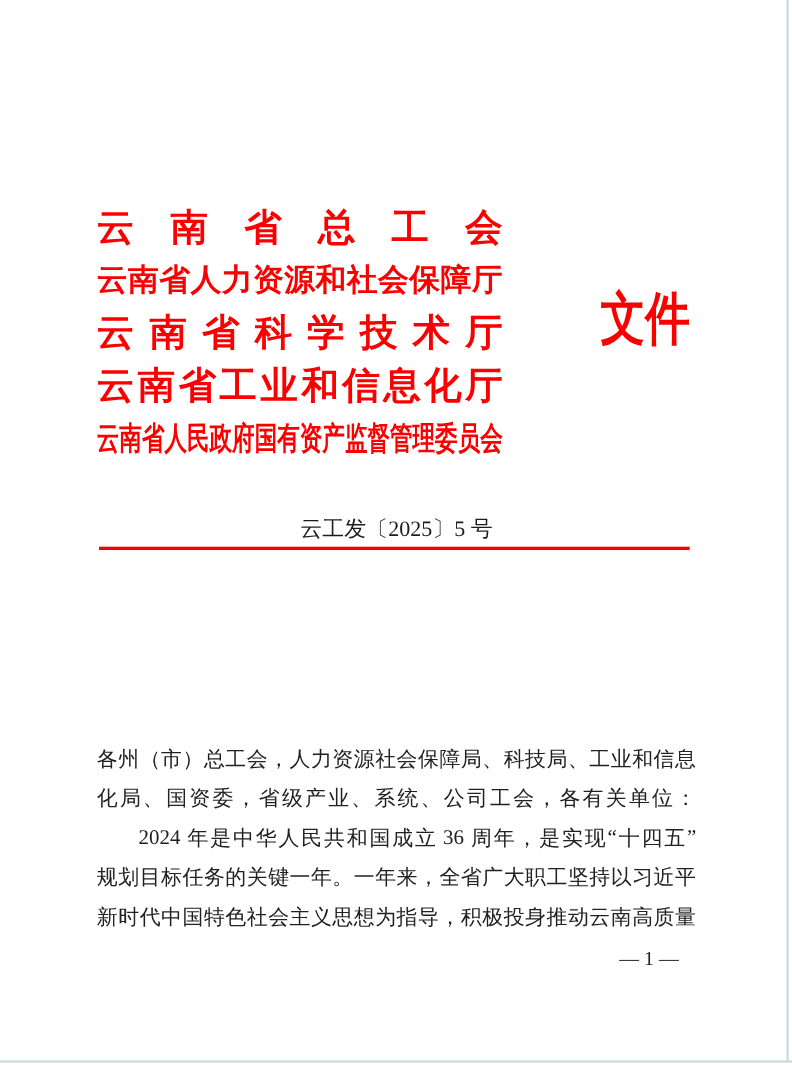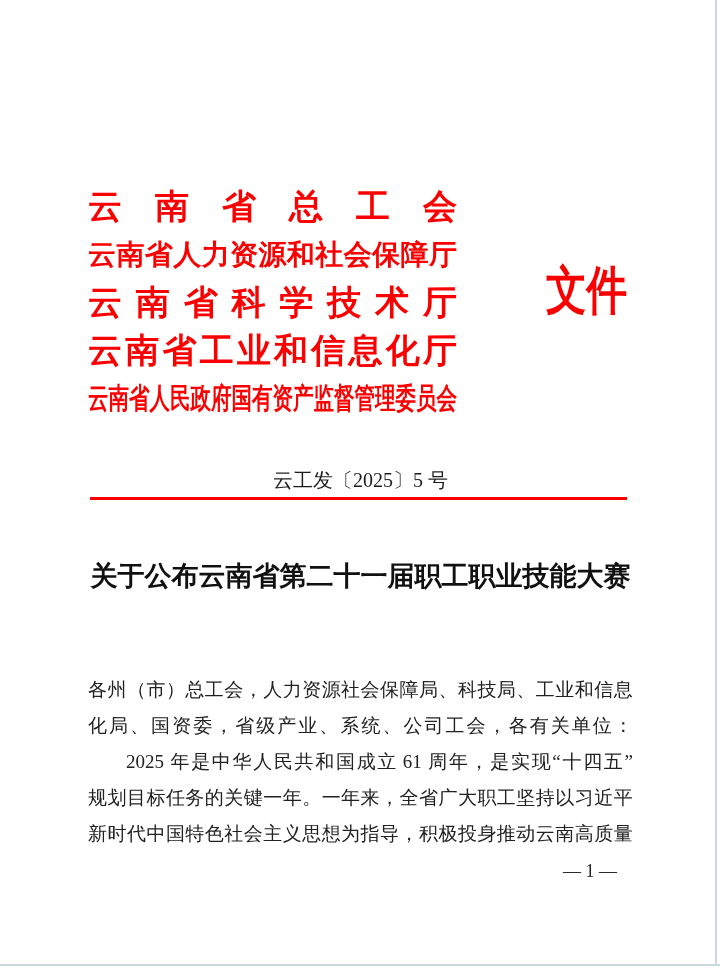--- a/index.html
+++ b/index.html
@@ -126,7 +126,6 @@
   <div class="red-line"></div>
 
   <div class="doc-title">
-    <div>关于公布云南省第二十一届职工职业技能大赛</div>
   </div>
 
   <div class="body-text">

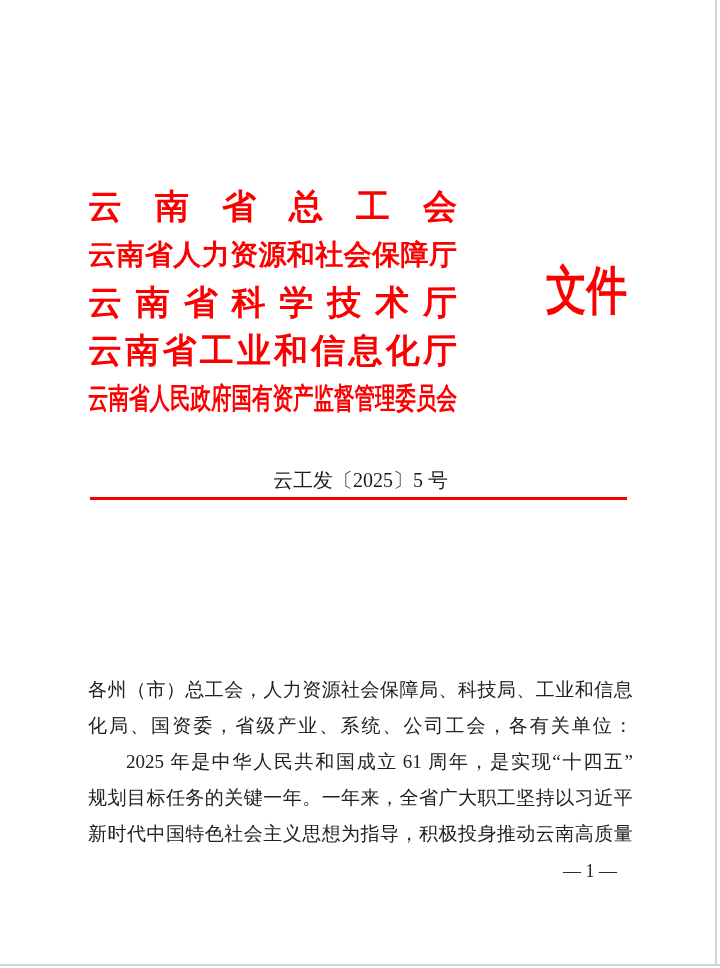--- a/index.html
+++ b/index.html
@@ -188,7 +188,7 @@
         <span>：</span>
       </div>
     <div class="body-line indent jfy">
-        <span>2025 </span>
+        <span>2024 </span>
         <span>年</span>
         <span>是</span>
         <span>中</span>

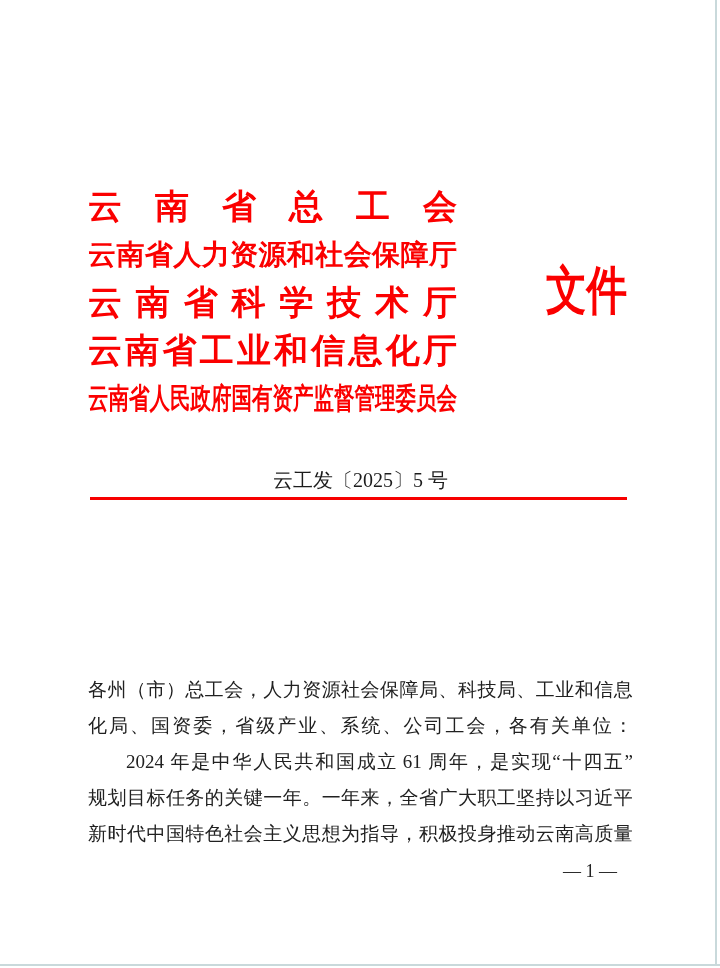--- a/index.html
+++ b/index.html
@@ -200,7 +200,7 @@
         <span>国</span>
         <span>成</span>
         <span>立</span>
-        <span> 61 </span>
+        <span> 36 </span>
         <span>周</span>
         <span>年</span>
         <span>，</span>

